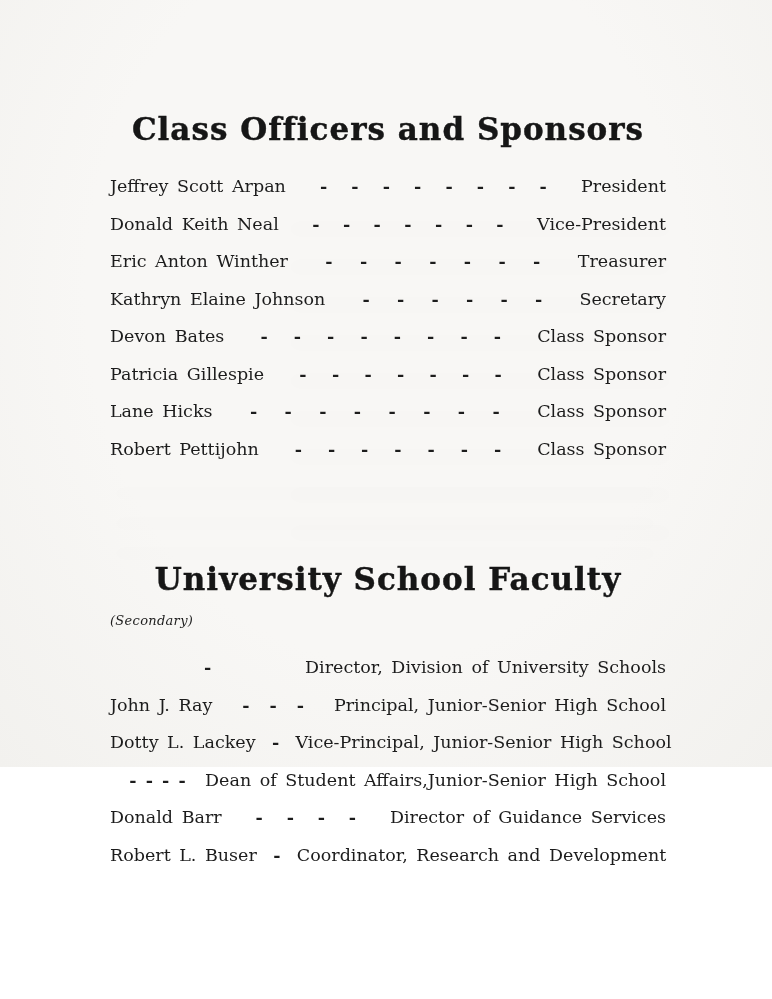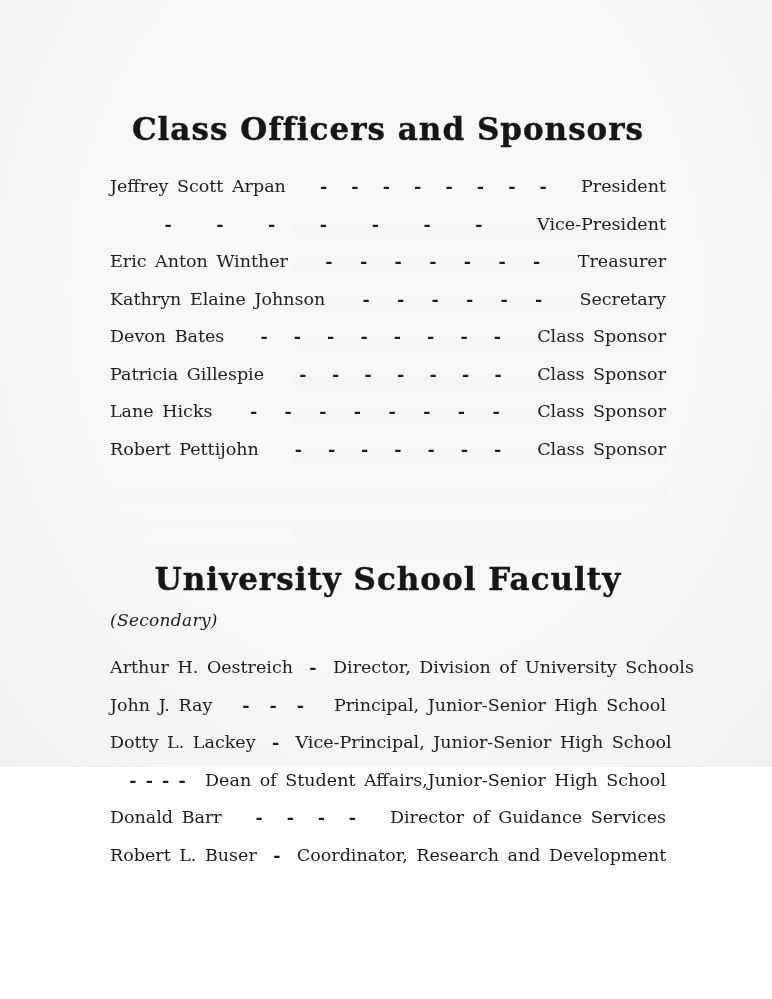--- a/index.html
+++ b/index.html
@@ -109,6 +109,7 @@
         <span class="ttl">President</span>
       </div>
       <div class="row">
+        <span class="nm">Donald Keith Neal</span>
         <span class="dashes">
             <span>-</span>
             <span>-</span>

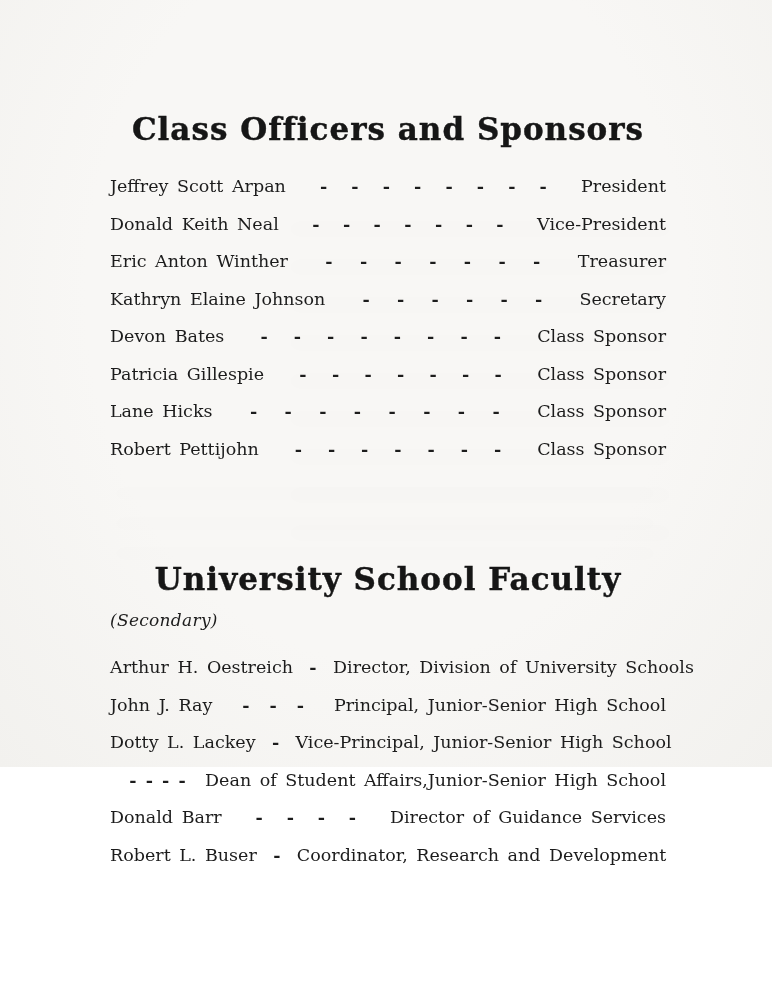--- a/index.html
+++ b/index.html
@@ -50,7 +50,7 @@
   .faculty h1.blackletter { margin-bottom: 12px; }
   .subtitle {
     font-style: italic;
-    font-size: 17px;
+    font-size: 13px;
     line-height: 21px;
     margin: 0 0 26px 0;
     letter-spacing: 0.3px;

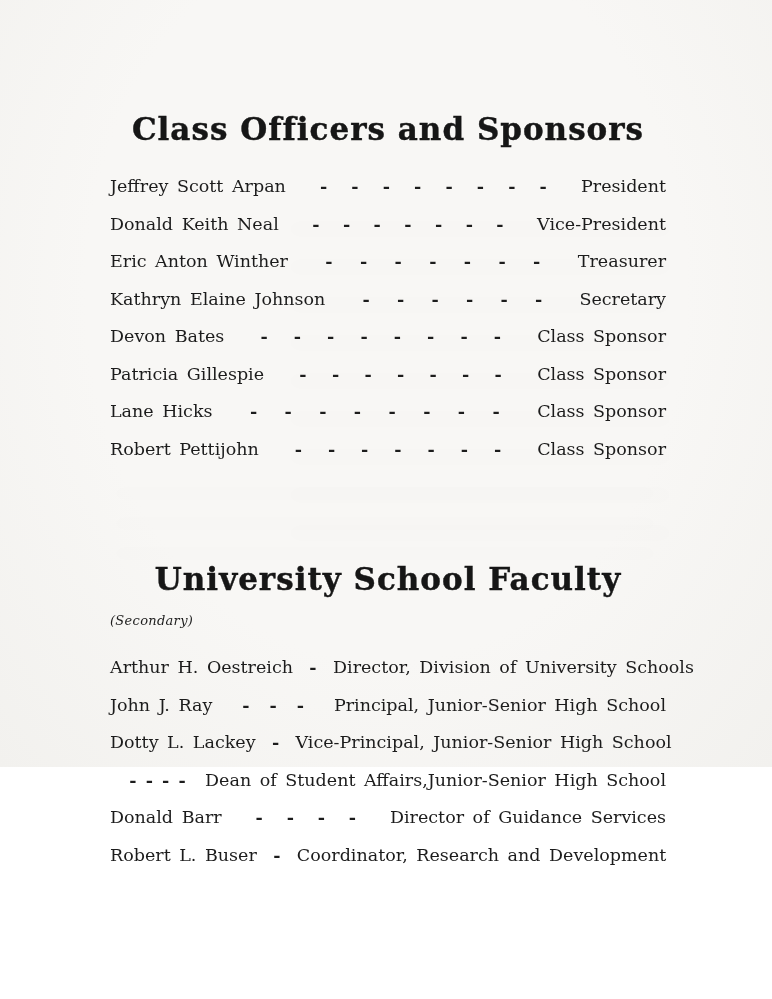--- a/index.html
+++ b/index.html
@@ -208,7 +208,6 @@
     <div class="subtitle">(Secondary)</div>
     <div class="rows">
       <div class="row">
-        <span class="nm">Arthur H. Oestreich</span>
         <span class="dashes">
             <span>-</span>
           </span>

